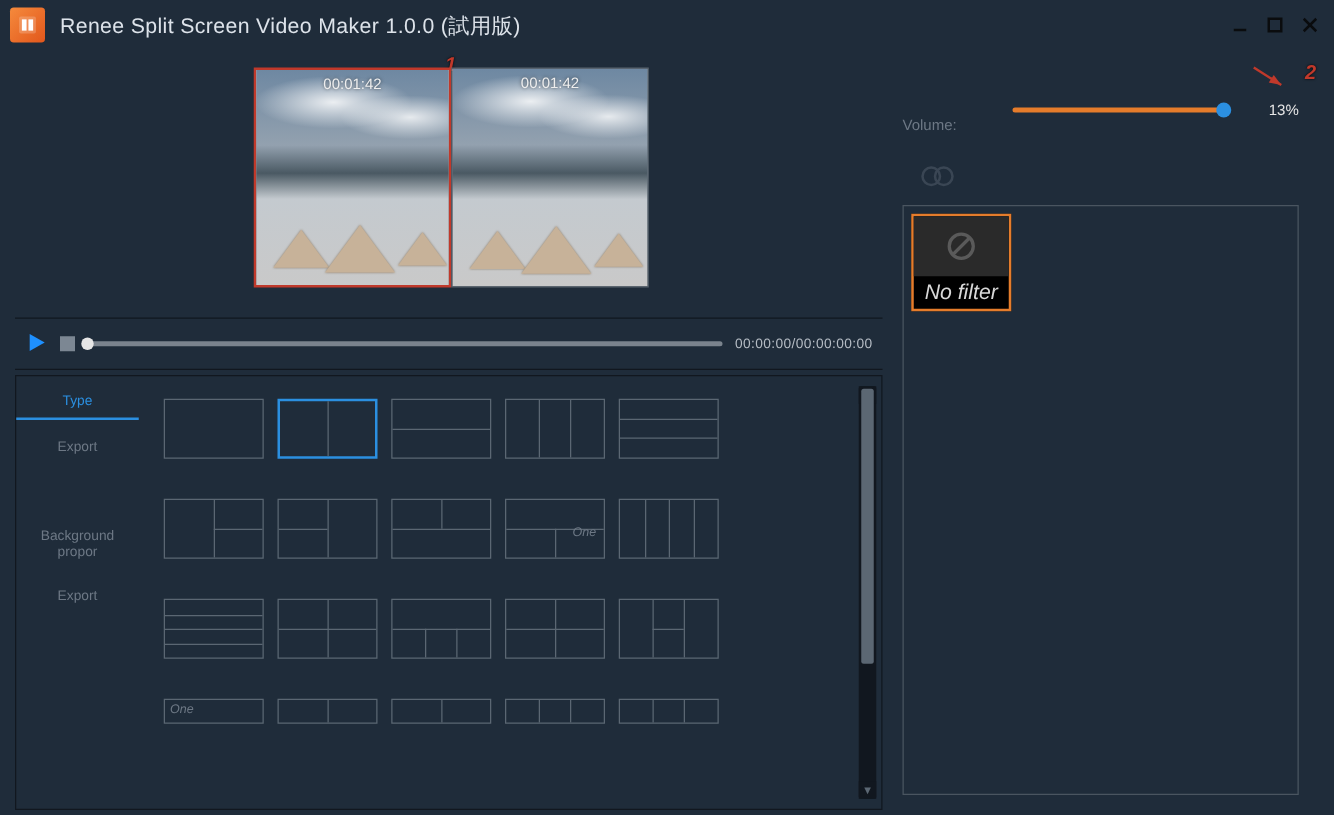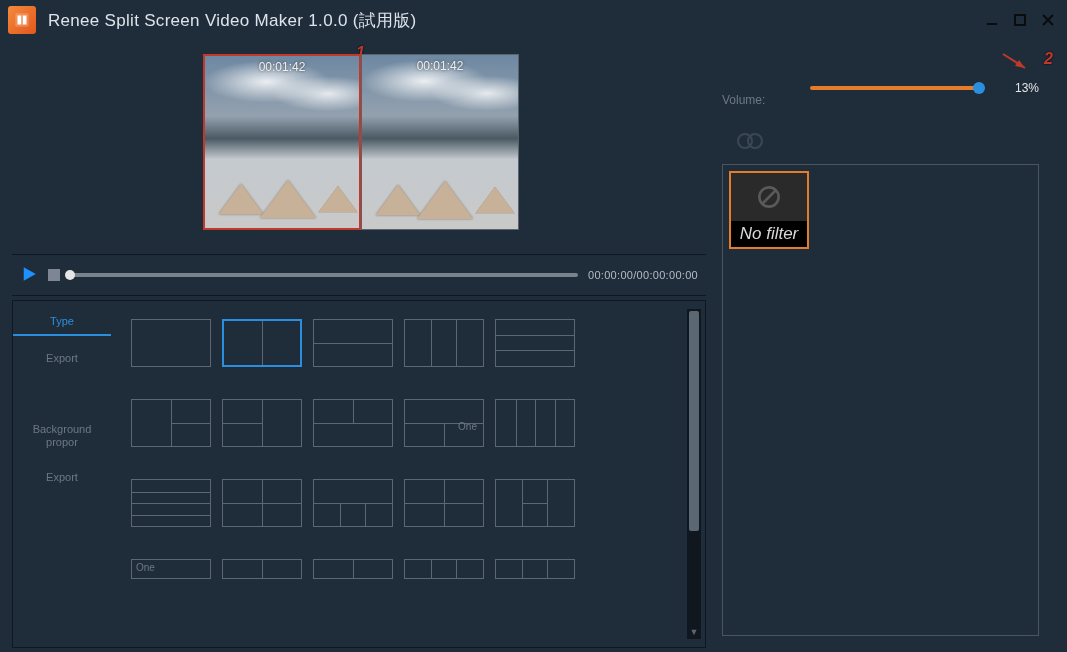--- a/index.html
+++ b/index.html
@@ -153,7 +153,7 @@
     position:absolute;left:0;right:0;height:14px;background:#11171f;
     display:flex;align-items:center;justify-content:center;color:#5b6773;font-size:9px;
   }
-  .template-row{display:flex;gap:11px;margin-bottom:32px;}
+  .template-row{display:flex;gap:11px;margin-bottom:32px;font-style:italic;}
   .tpl{
     width:80px;height:48px;border:1px solid #5b6773;position:relative;cursor:pointer;
     box-sizing:border-box;

